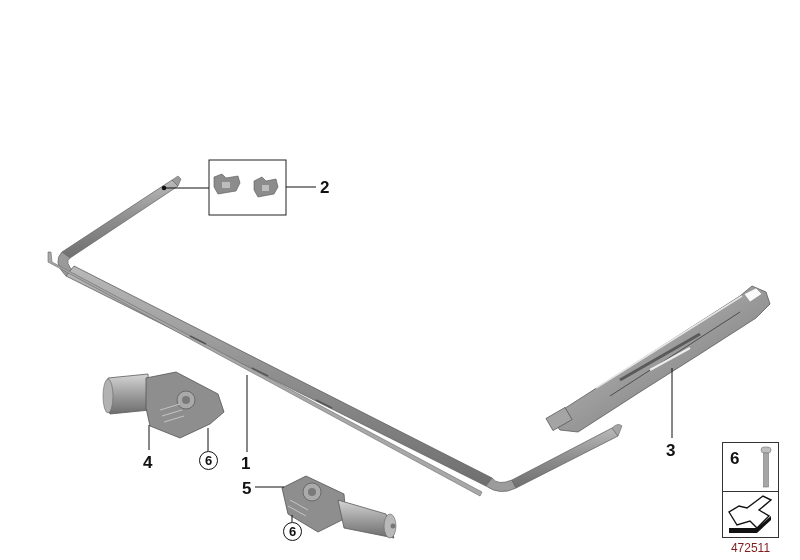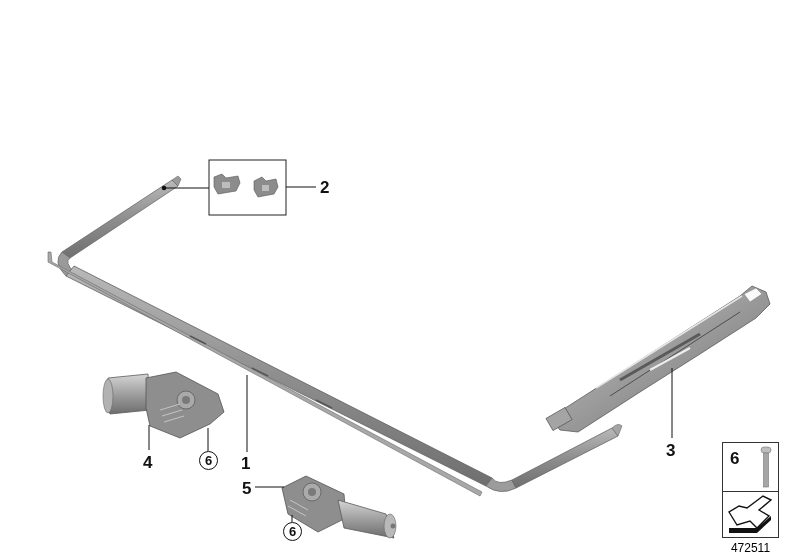--- a/index.html
+++ b/index.html
@@ -10,7 +10,7 @@
   .legend-box { position: absolute; left: 722px; top: 442px; width: 57px; height: 96px; border: 1px solid #333; box-sizing: border-box; background: #fff; }
   .legend-top { position: absolute; left: 0; top: 0; width: 55px; height: 48px; border-bottom: 1px solid #333; }
   .legend-num { position: absolute; left: 7px; top: 6px; font-weight: bold; font-size: 17px; color: #111; font-family: "Liberation Sans", sans-serif; }
-  .diagram-id { position: absolute; left: 722px; top: 541px; width: 57px; text-align: center; font-size: 12px; color: #000000; font-family: "Liberation Sans", sans-serif; }
+  .diagram-id { position: absolute; left: 722px; top: 541px; width: 57px; text-align: center; font-size: 12px; color: #7f1d1d; font-family: "Liberation Sans", sans-serif; }
 </style>
 </head>
 <body>

